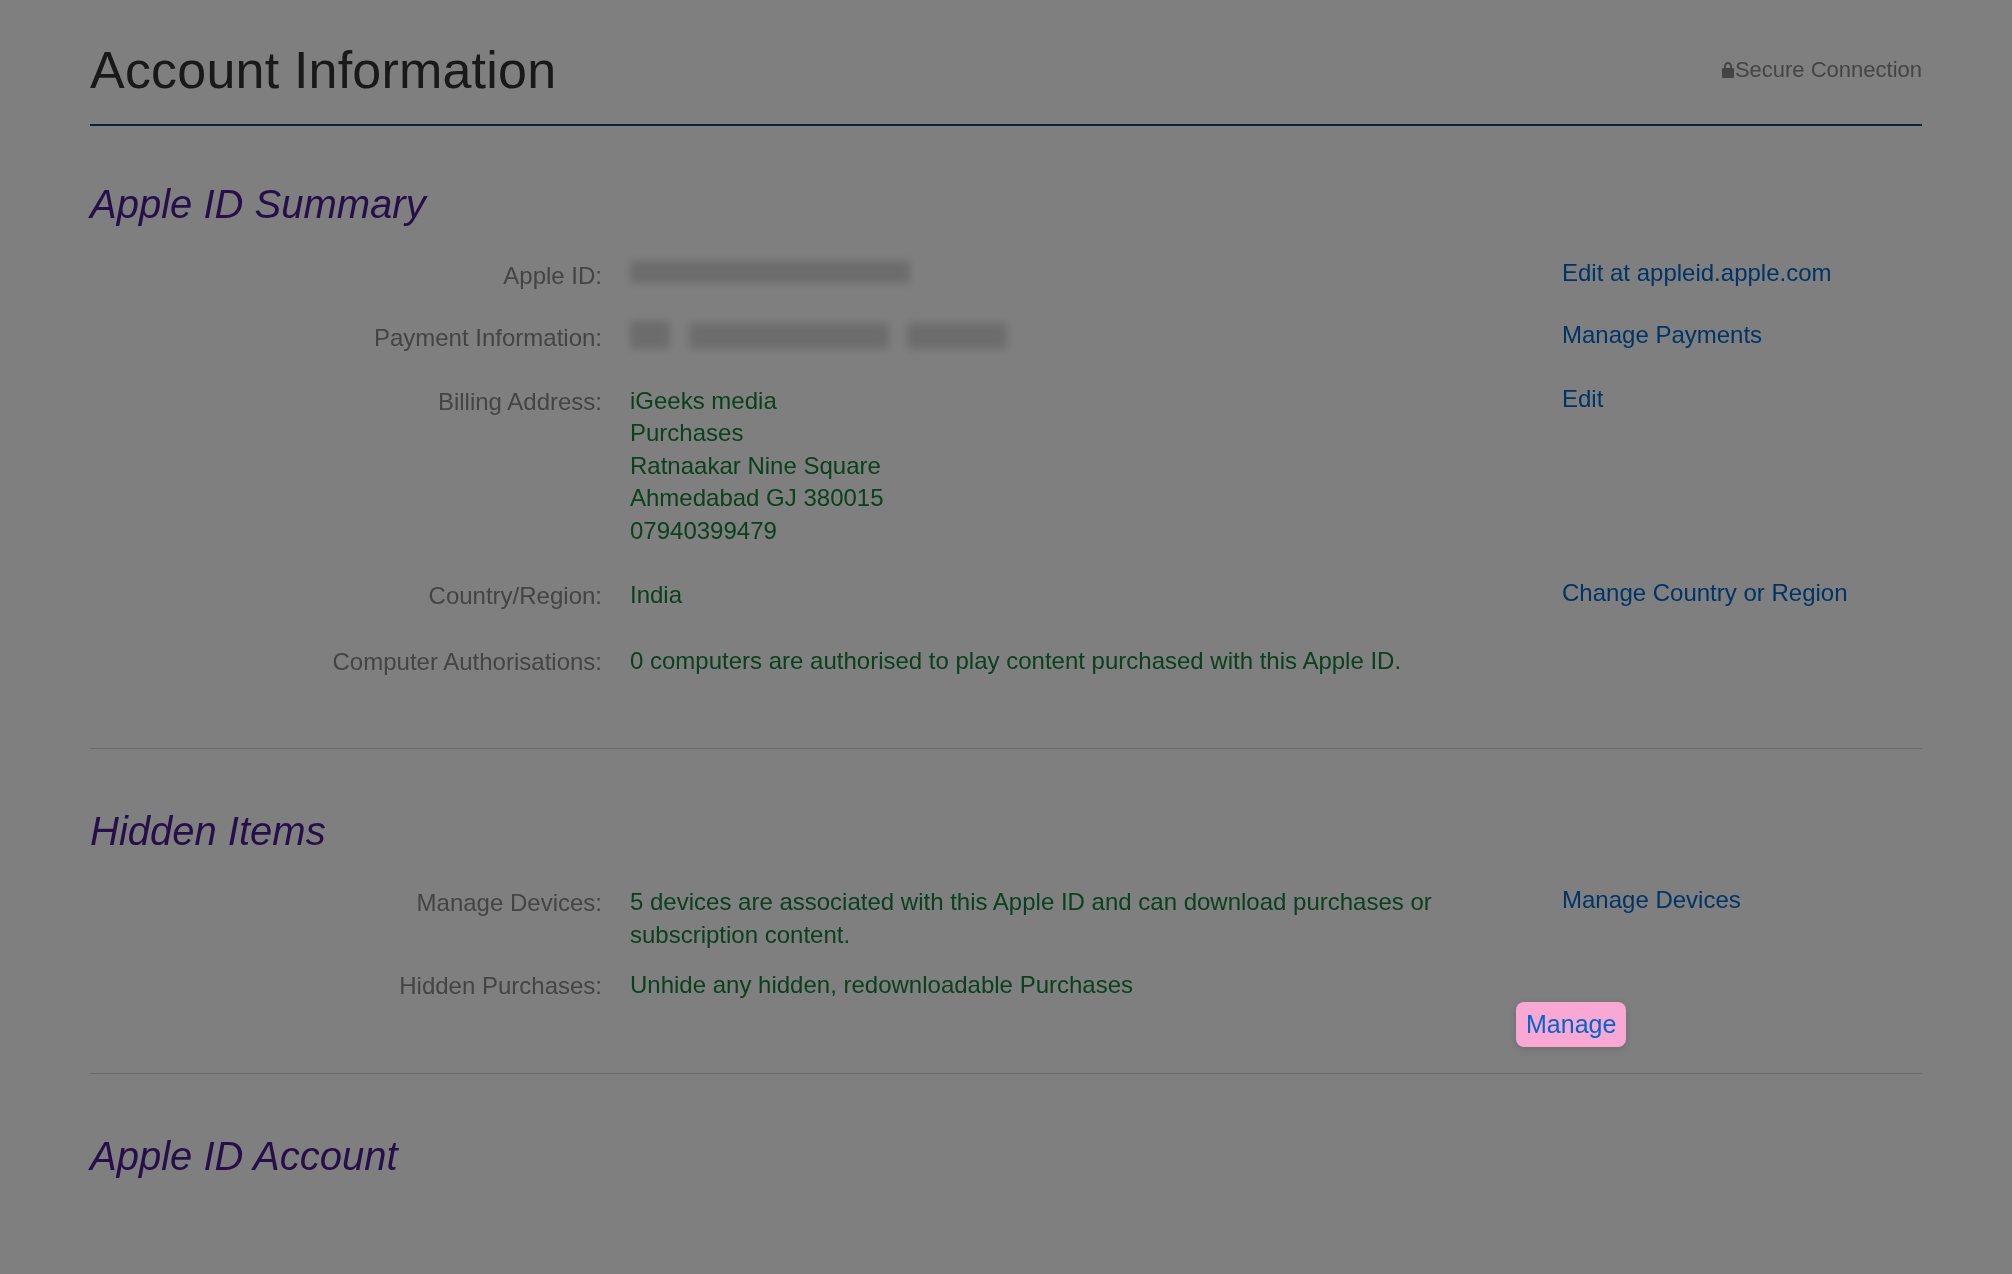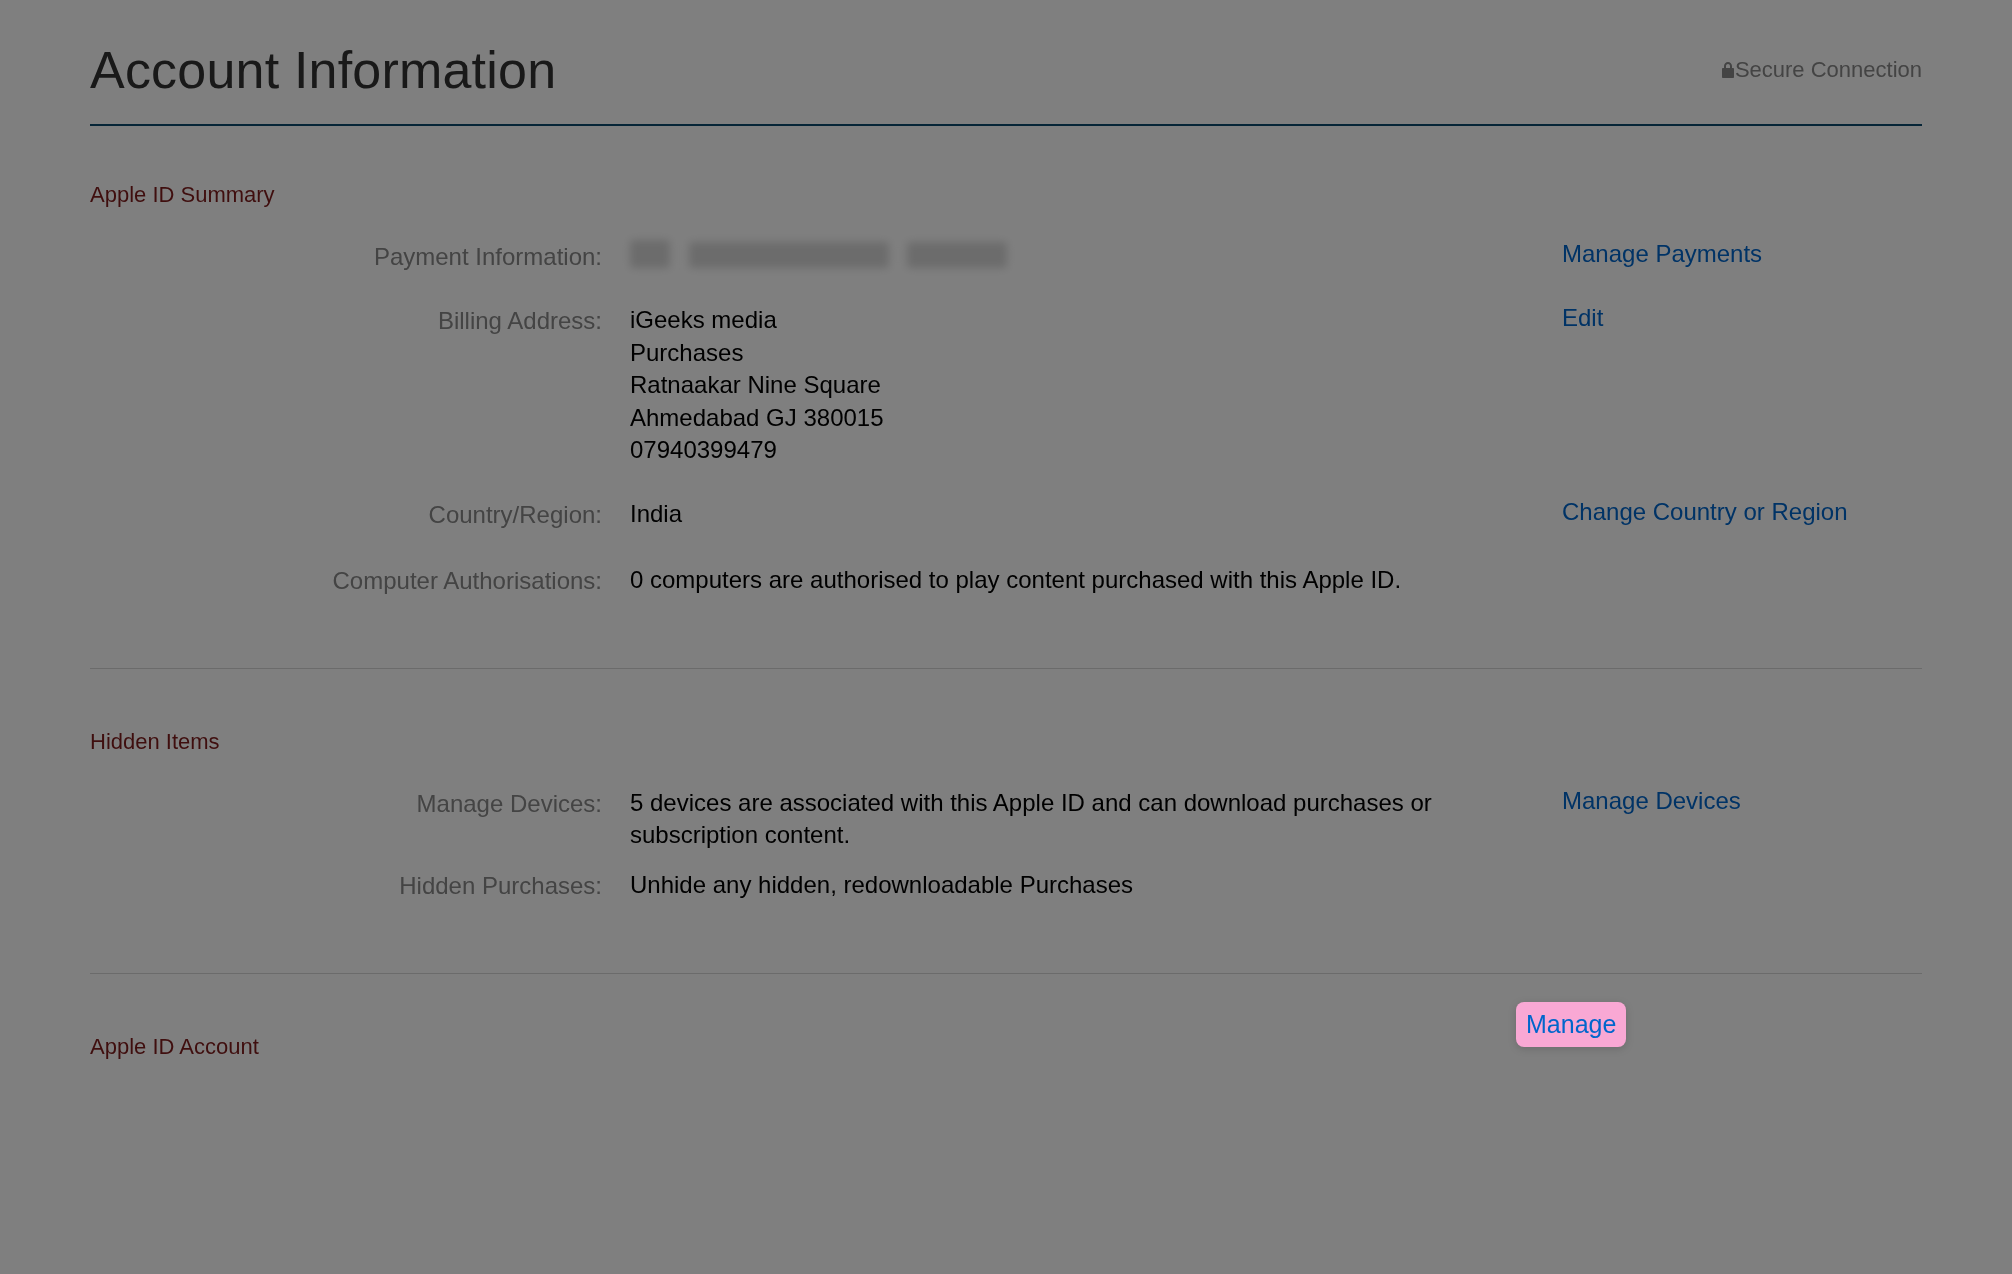--- a/index.html
+++ b/index.html
@@ -65,10 +65,11 @@
     }
     
     .section-title {
-      font-size: 22px;
-      font-weight: 400;
-      color: #7f1d1d;
+      font-size: 40px;
+      font-weight: 400;
+      color: #4c1d95;
       margin-bottom: 32px;
+      font-style: italic;
     }
     
     .info-row {

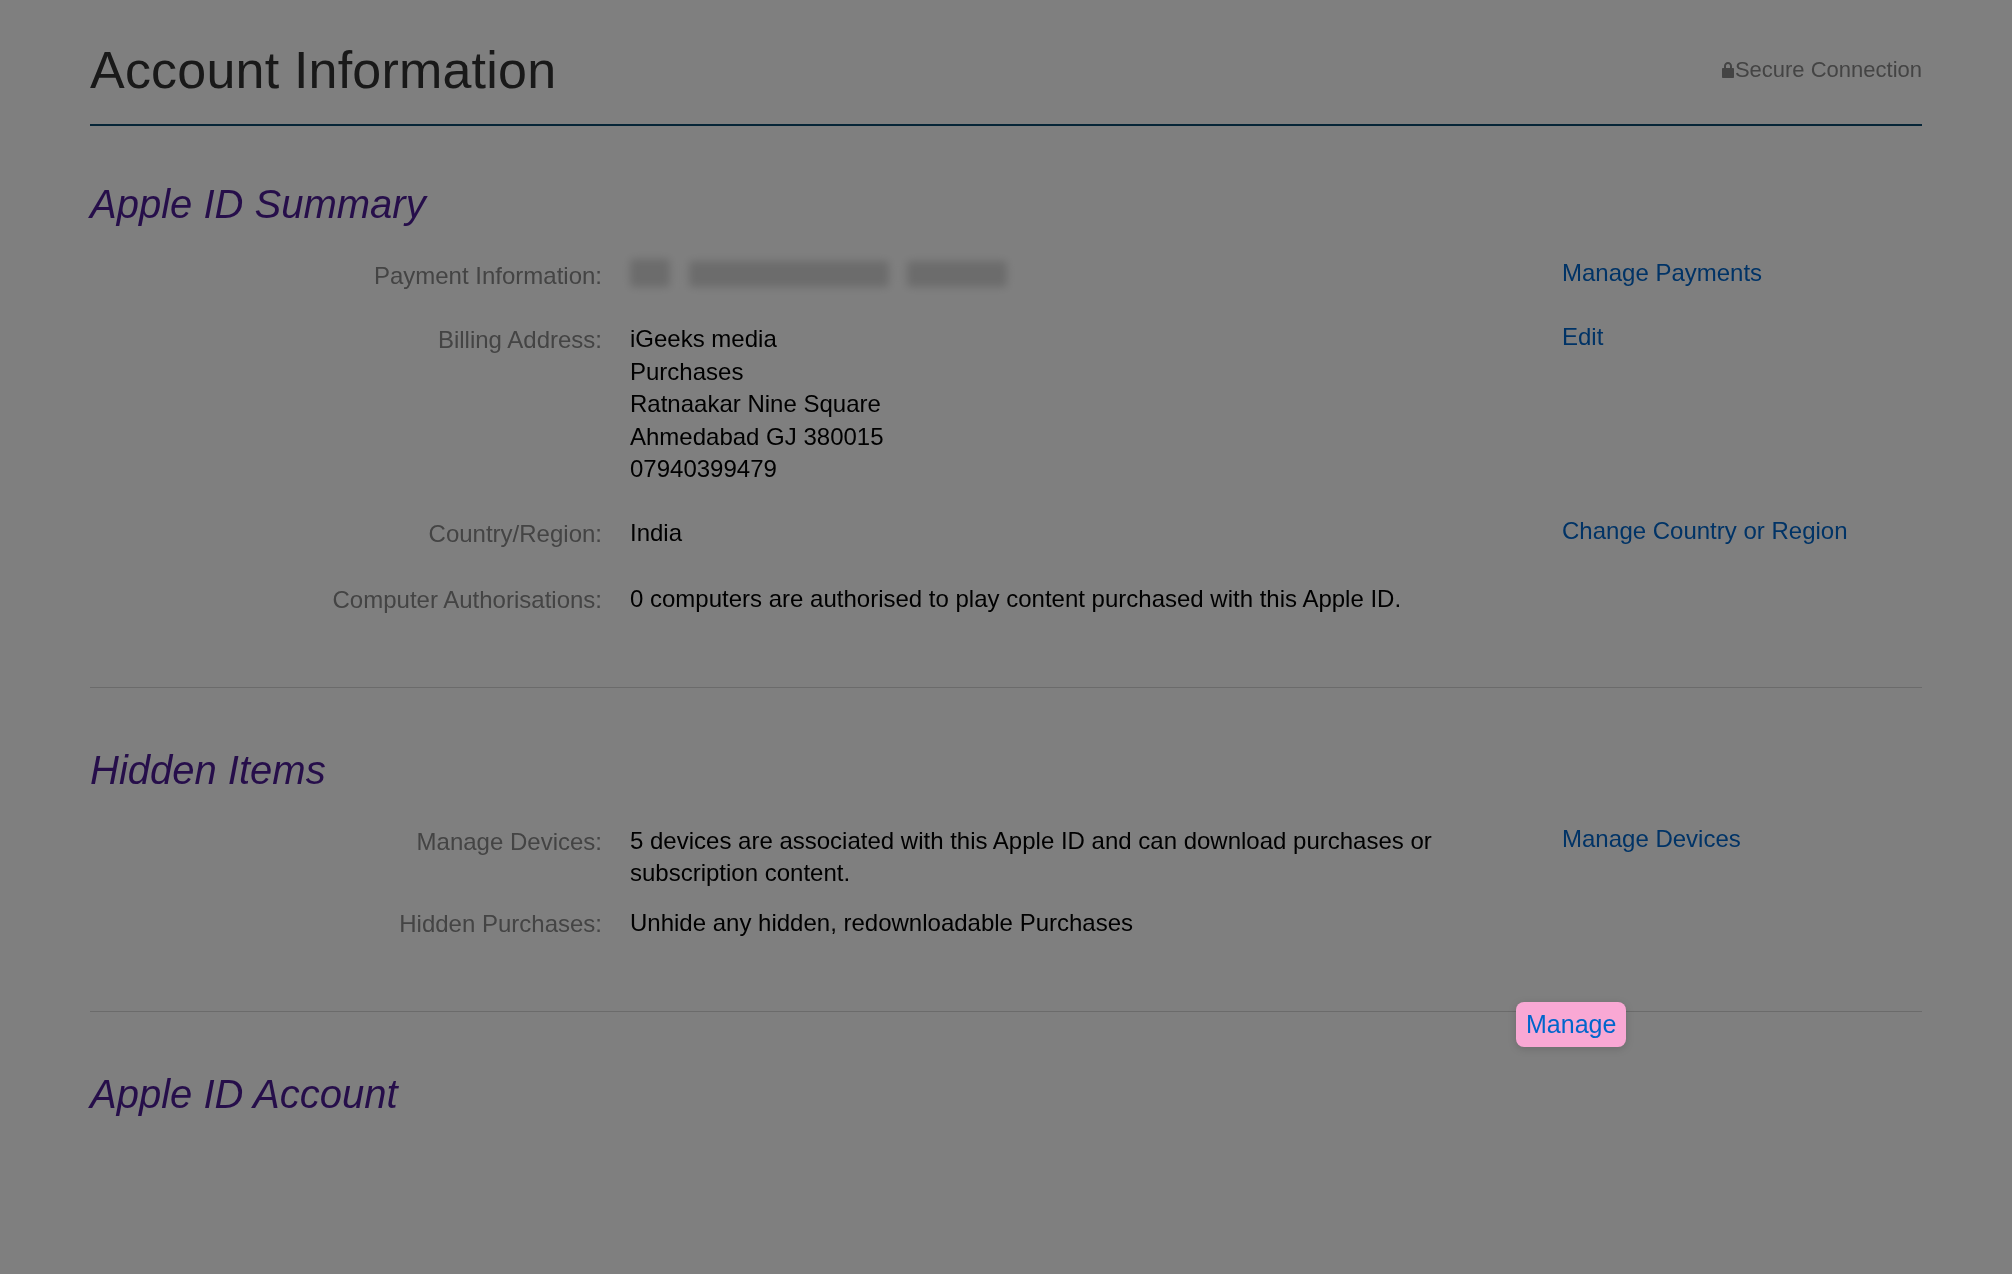--- a/index.html
+++ b/index.html
@@ -175,6 +175,15 @@
   <div class="section-summary">
     <h2 class="section-title">Apple ID Summary</h2>
 
+    <div class="info-row row-spacer-md">
+      <div class="info-label">Apple ID:</div>
+      <div class="info-value">
+        <span class="redacted redacted-1"></span>
+      </div>
+      <div class="info-action">
+        <a class="link">Edit at appleid.apple.com</a>
+      </div>
+    </div>
 
     <div class="info-row row-spacer-md">
       <div class="info-label">Payment Information:</div>

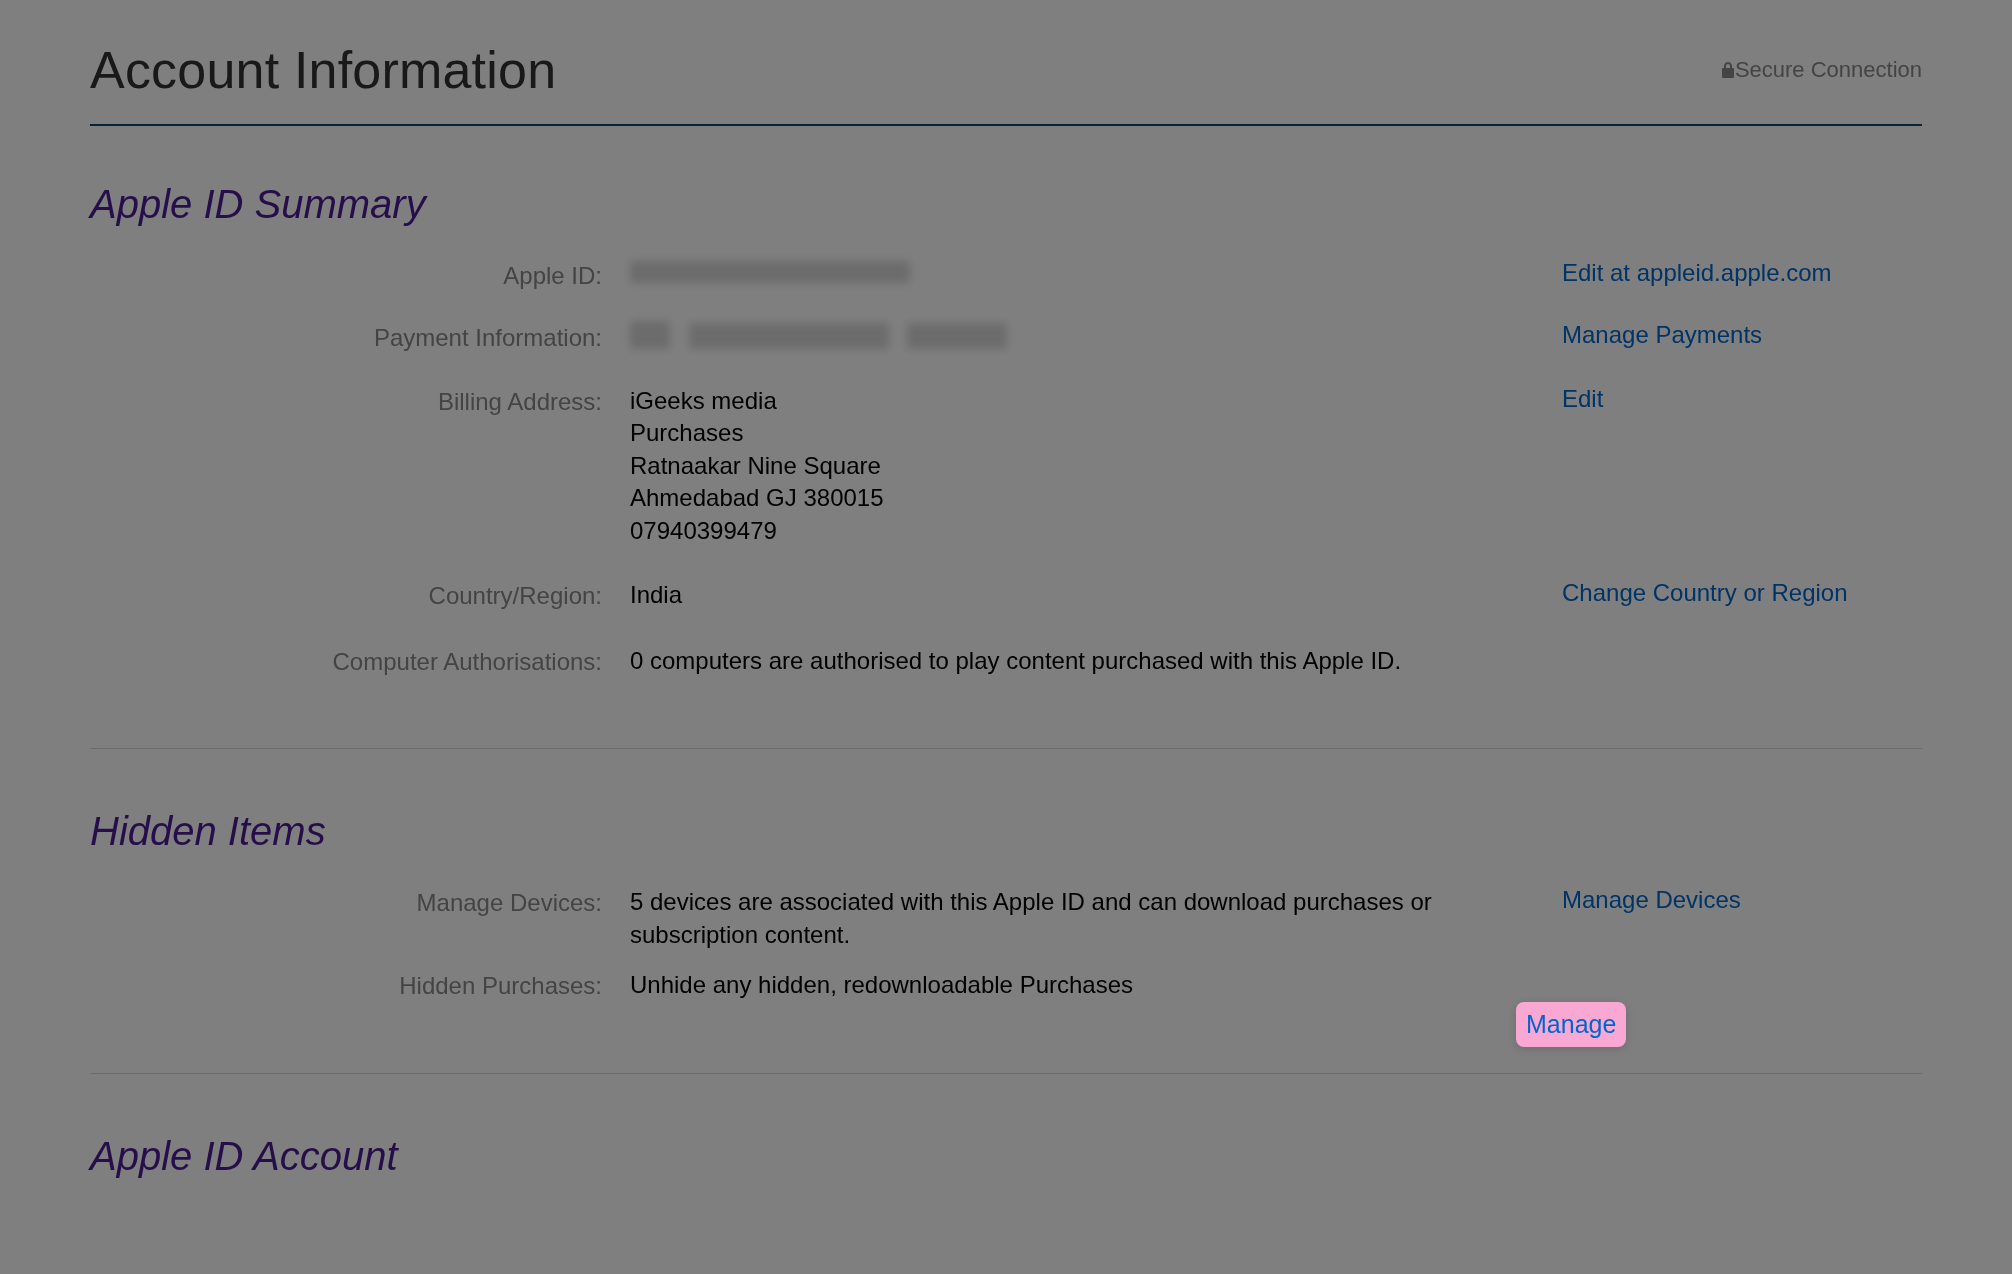--- a/index.html
+++ b/index.html
@@ -90,7 +90,7 @@
     
     .info-value {
       flex: 1;
-      color: #000000;
+      color: #15803d;
       font-size: 24px;
       font-weight: 400;
       line-height: 1.35;

